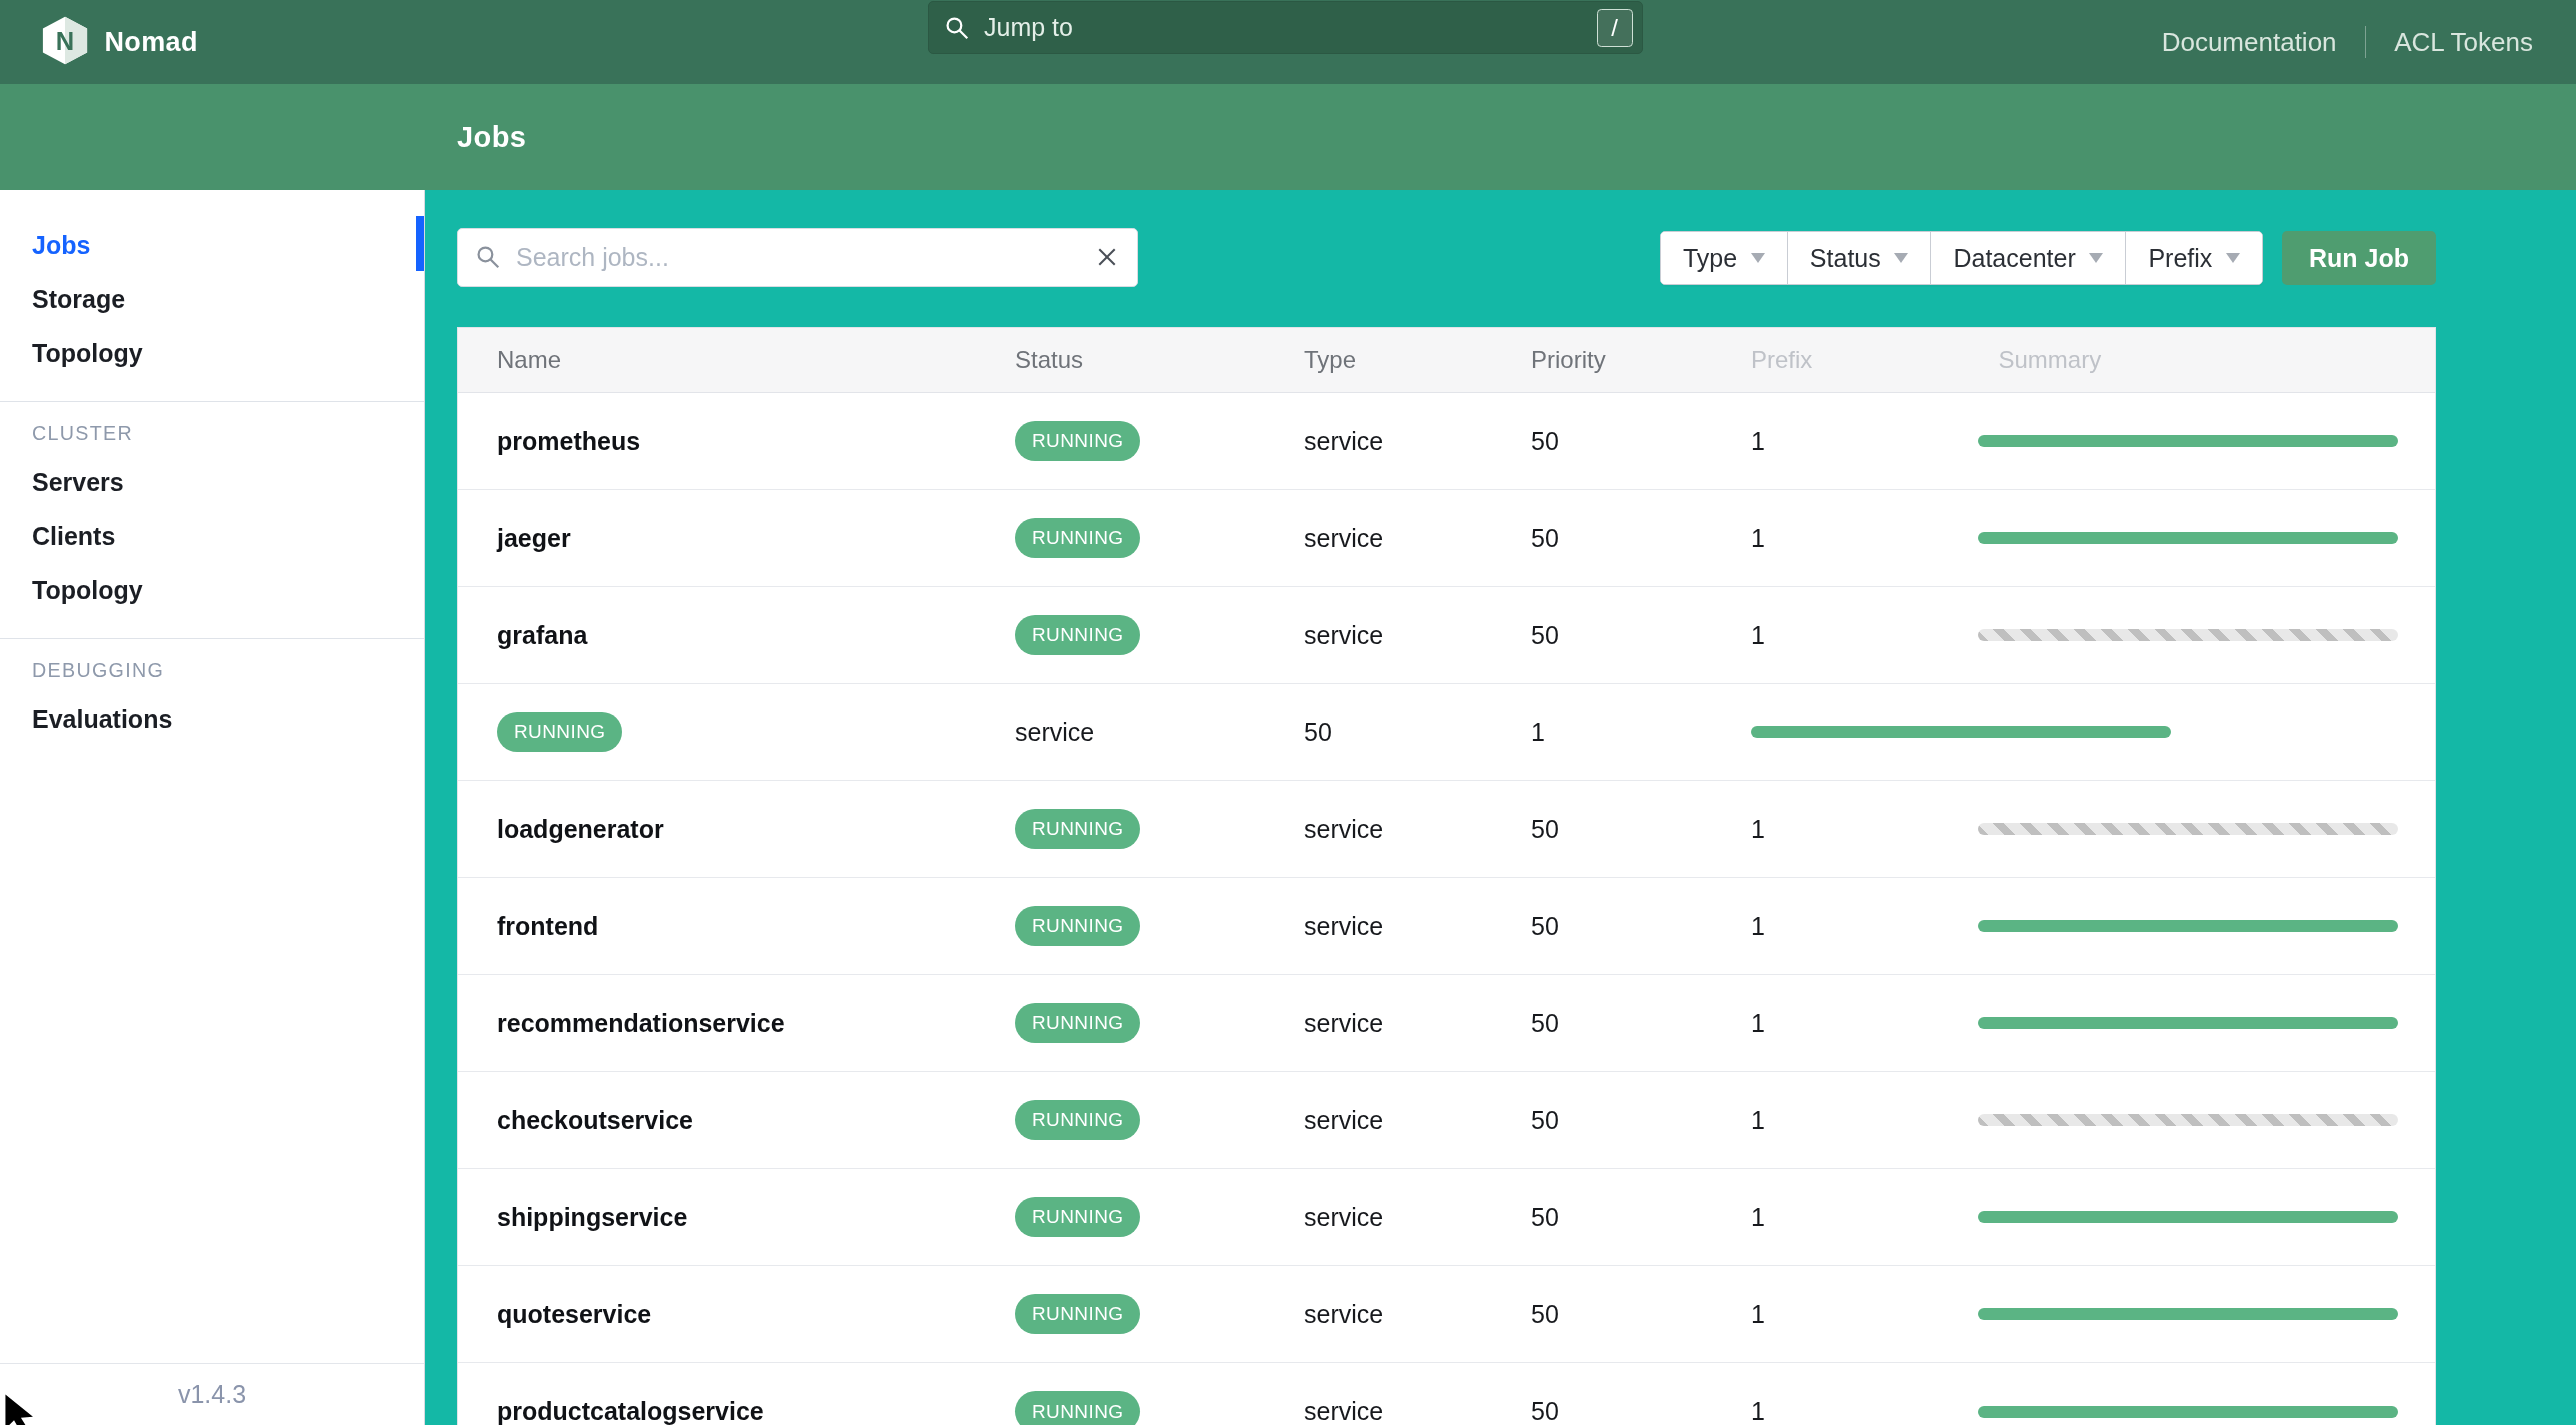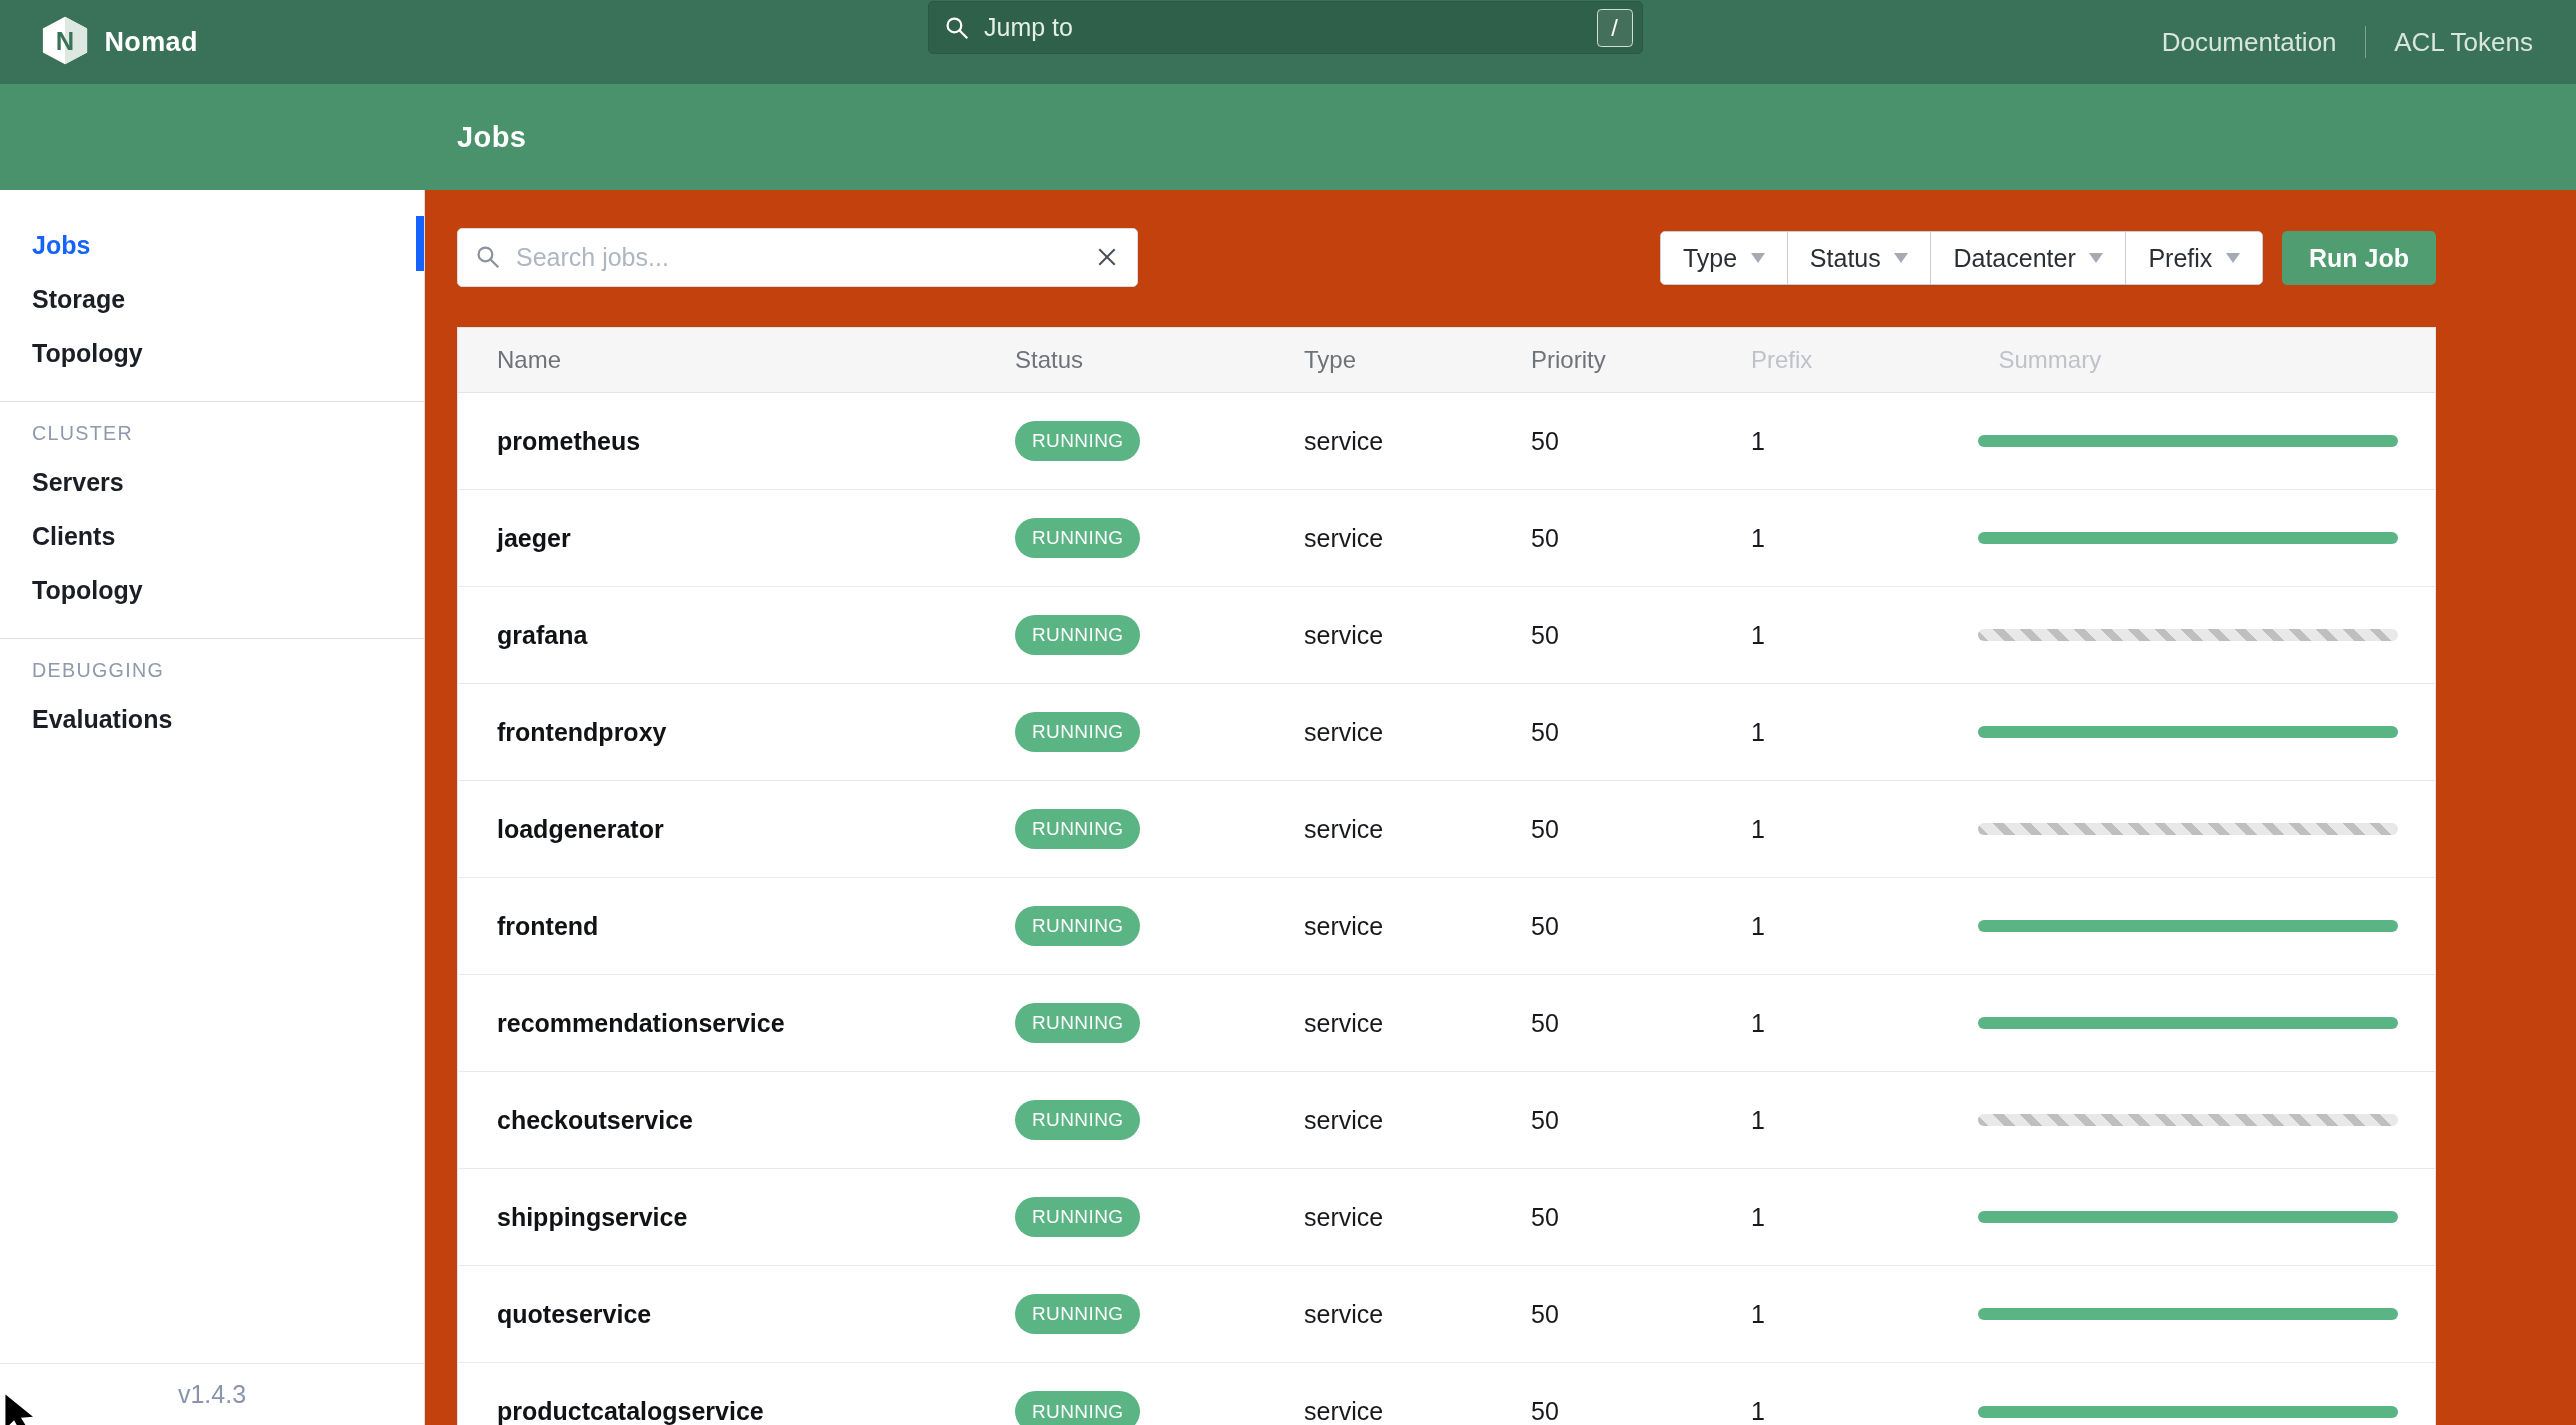--- a/index.html
+++ b/index.html
@@ -31,7 +31,7 @@
   .app { display:flex; height:1235px; }
   .sidebar { position:relative; width:425px; border-right:1.7px solid #d7dbe1; background:#ffffff;
     padding-top:28px; flex:none; }
-  .content { position:relative; flex:1; background:#c2410c; }
+  .content { position:relative; flex:1; background:#14b8a6; }
 
   
   .side-item { height:54px; display:flex; align-items:center; padding-left:32px;

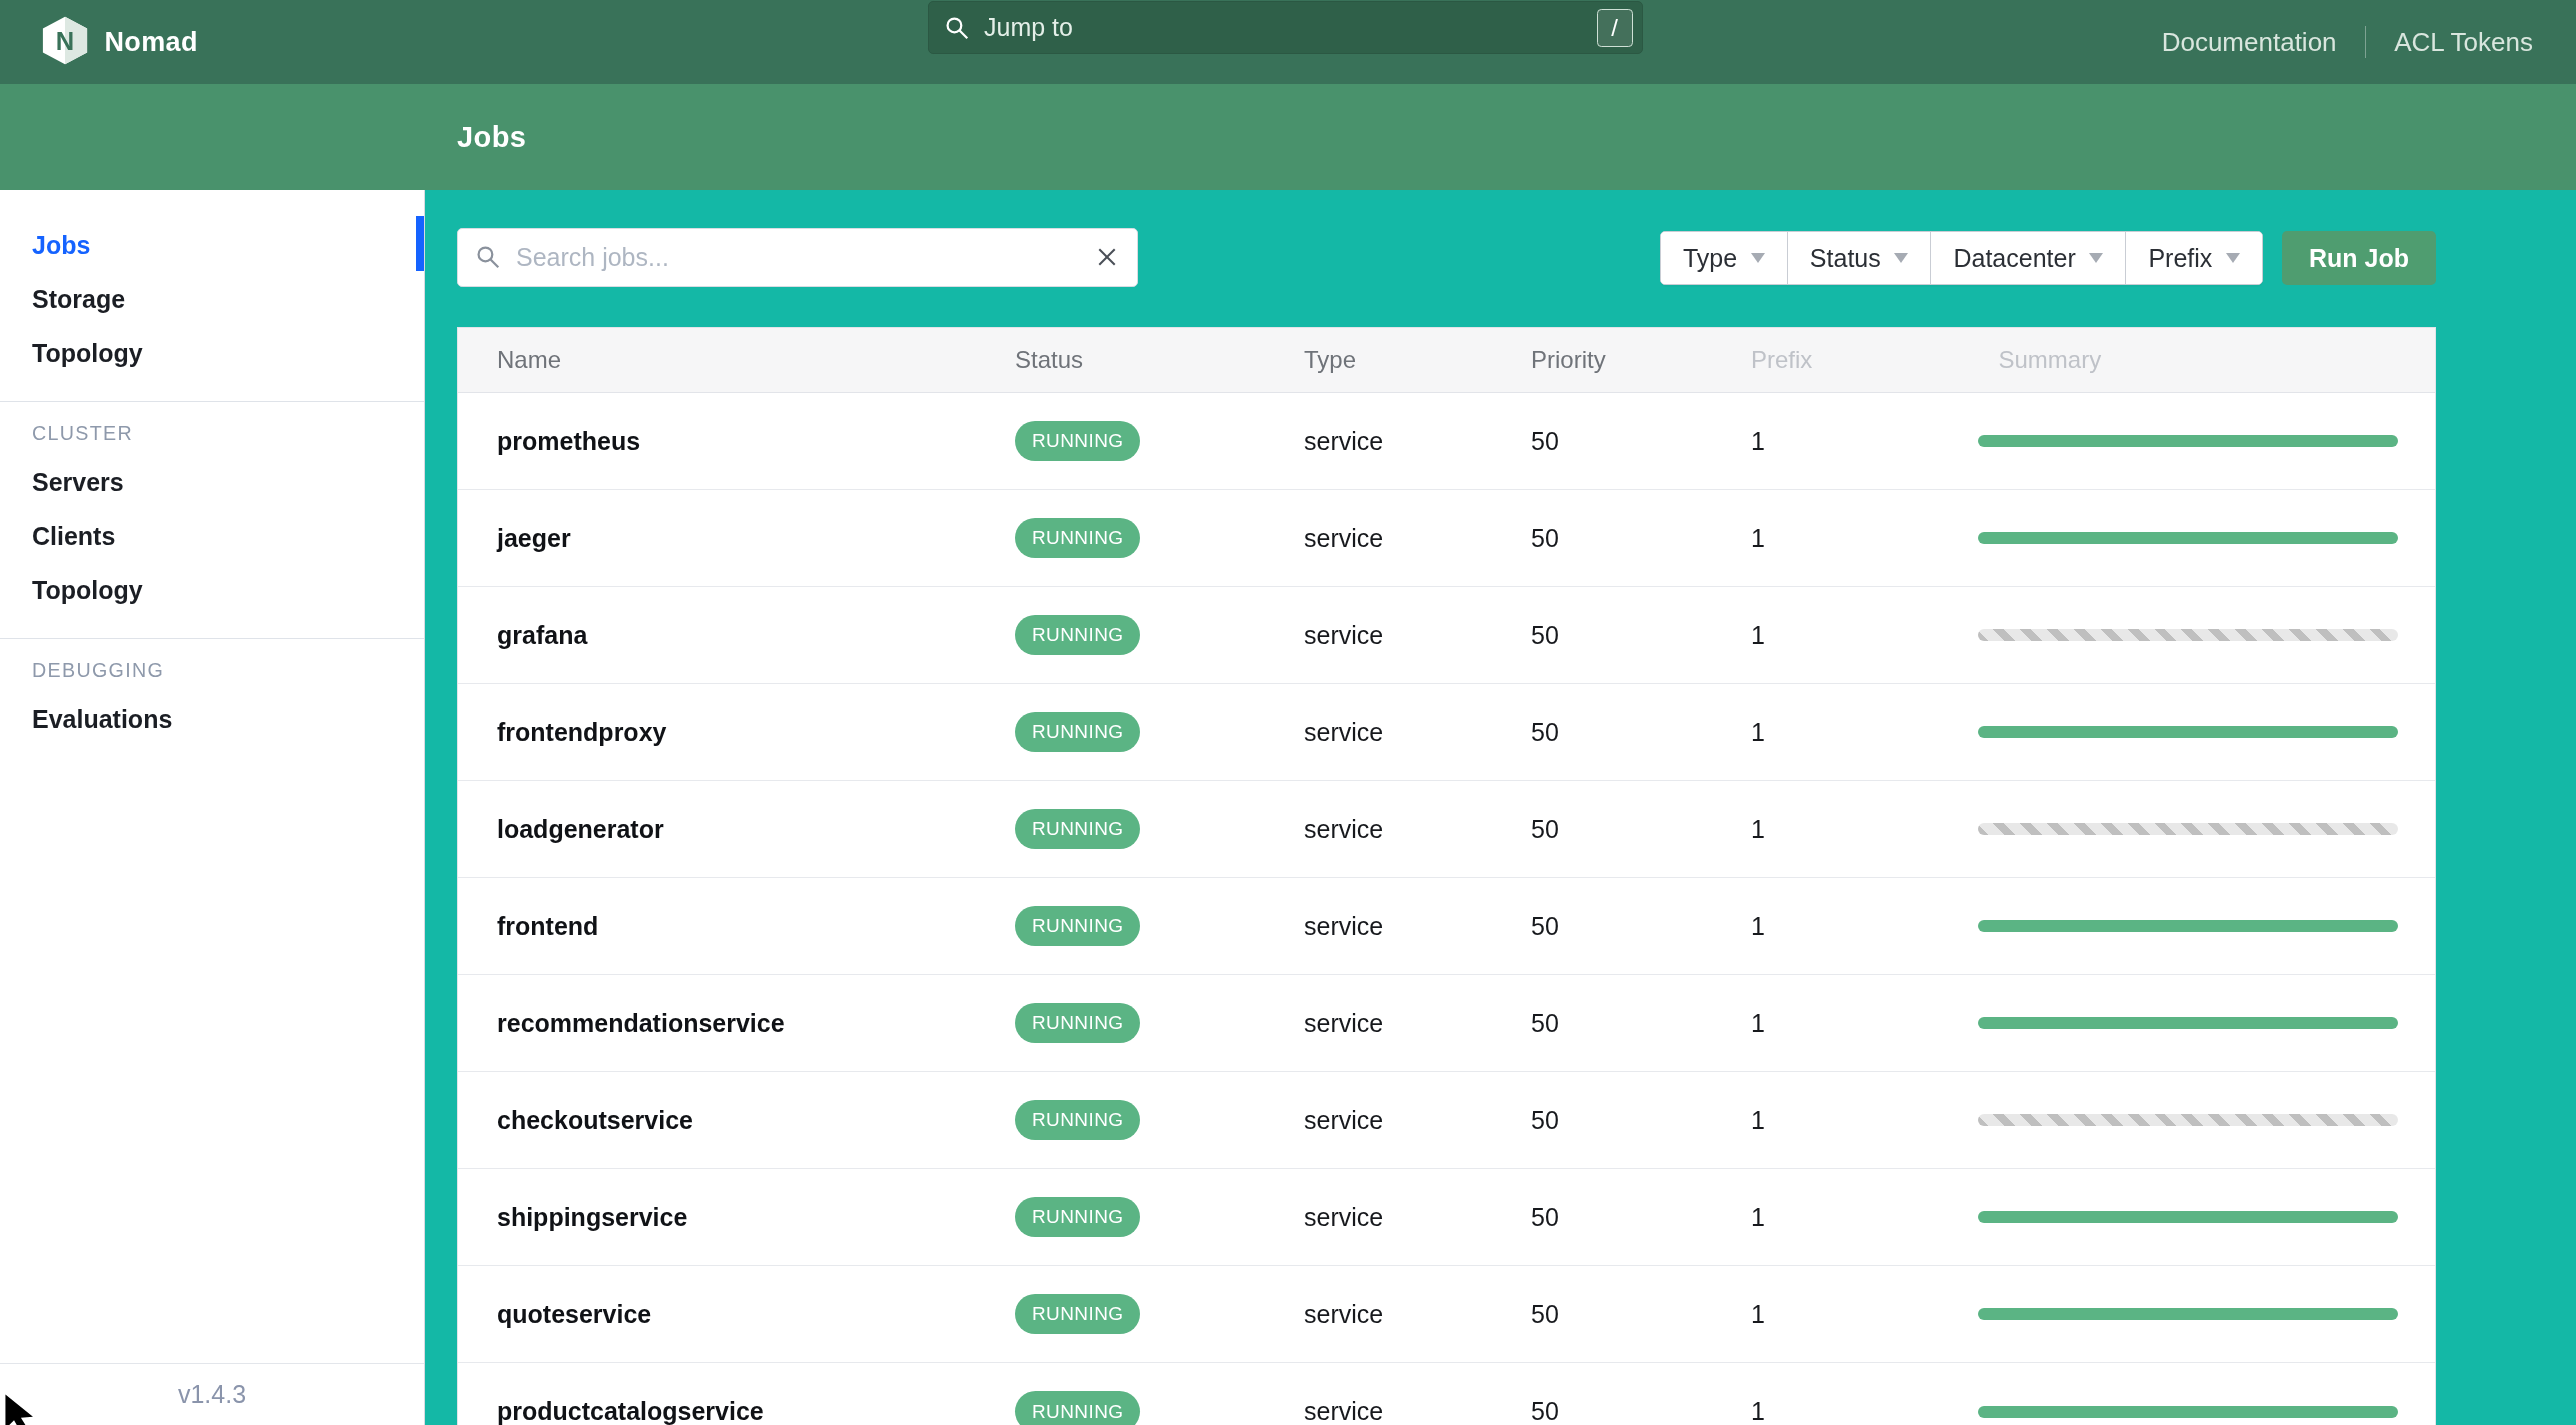--- a/index.html
+++ b/index.html
@@ -244,7 +244,6 @@
             </div>
           </div>
           <div class="t-row">
-            <div class="job-name">frontendproxy</div>
             <div><span class="badge">RUNNING</span></div>
             <div class="cell-text">service</div>
             <div class="cell-text">50</div>

